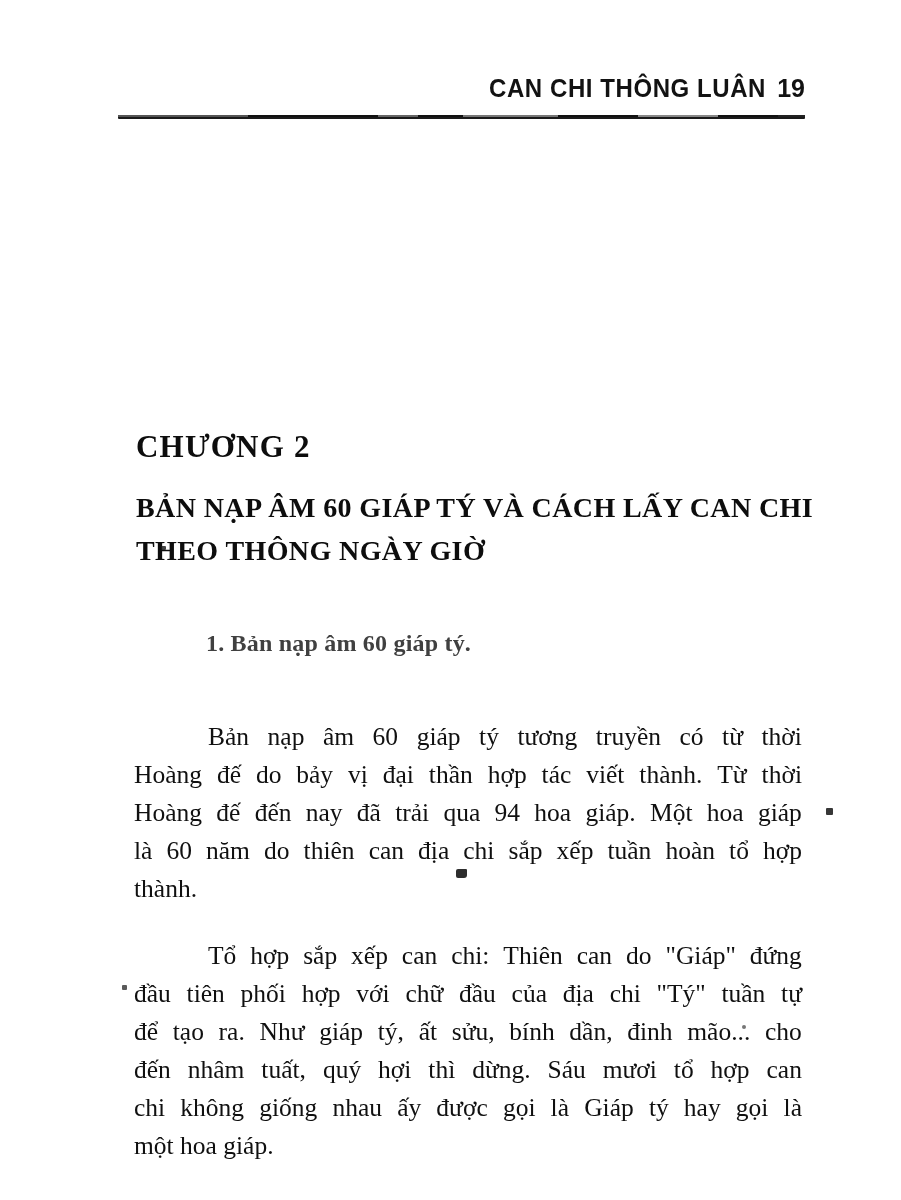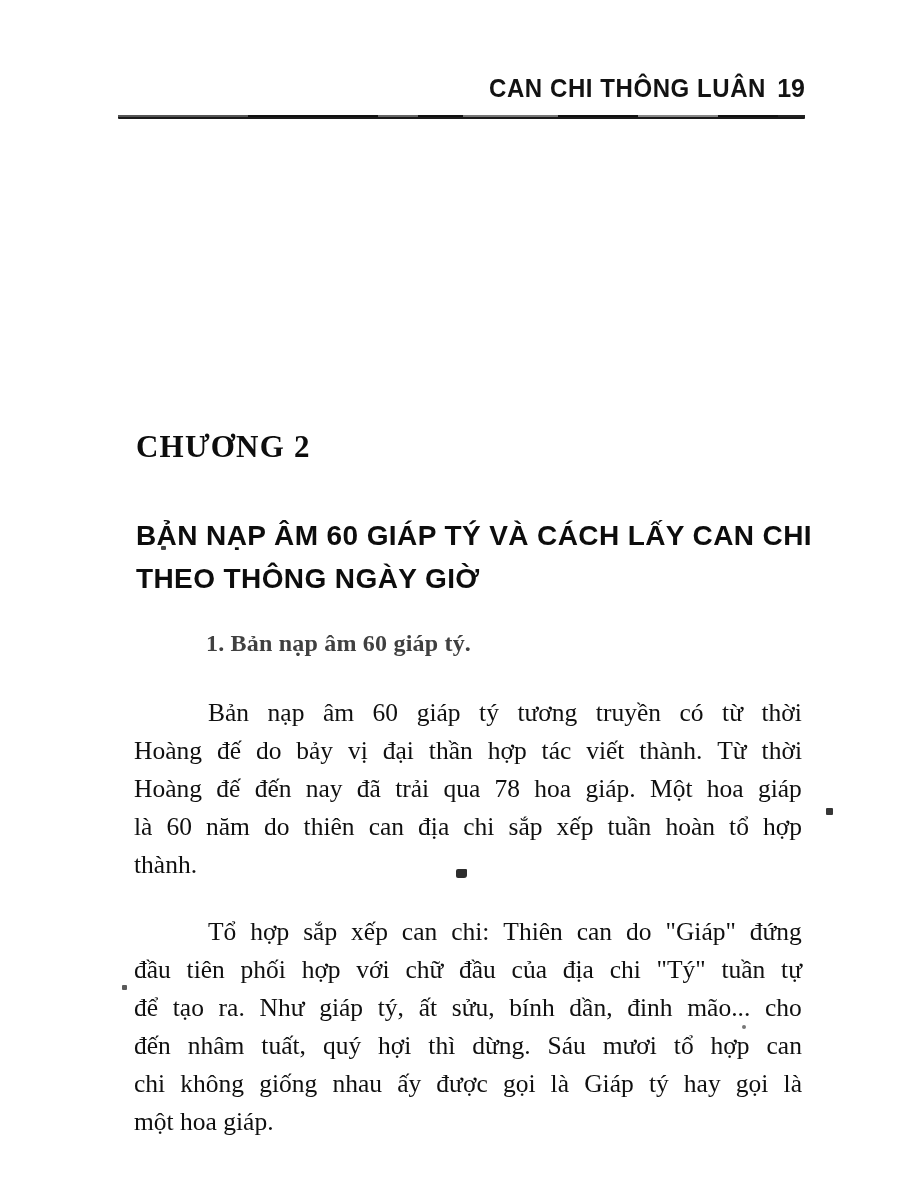--- a/index.html
+++ b/index.html
@@ -100,8 +100,8 @@
   }
 
   .chapter-title {
-    margin-top: 50px;
-    font-family: Liberation Sans, sans-serif;
+    margin-top: 22px;
+    font-family: Liberation Serif, serif;
     font-weight: bold;
     font-size: 28px;
     letter-spacing: 0.4px;

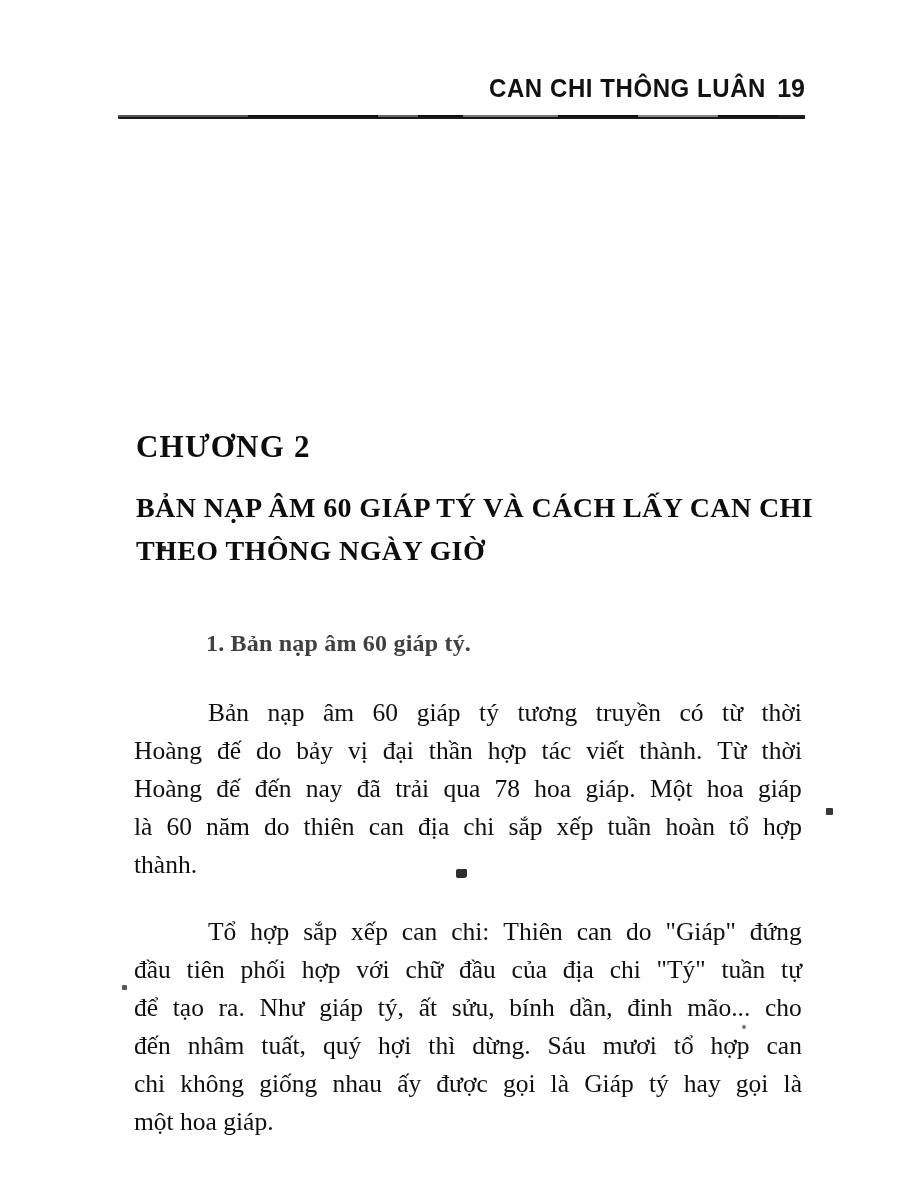--- a/index.html
+++ b/index.html
@@ -205,7 +205,7 @@
 
     <p class="para">
       <span class="line indent">
-          <span style="display: flex; justify-content: space-between; width: 100%;">
+          <span style="display: flex; justify-content: space-between; width: 100%; margin-top: 24px;">
             <span>Bản</span> 
             <span>nạp</span> 
             <span>âm</span> 

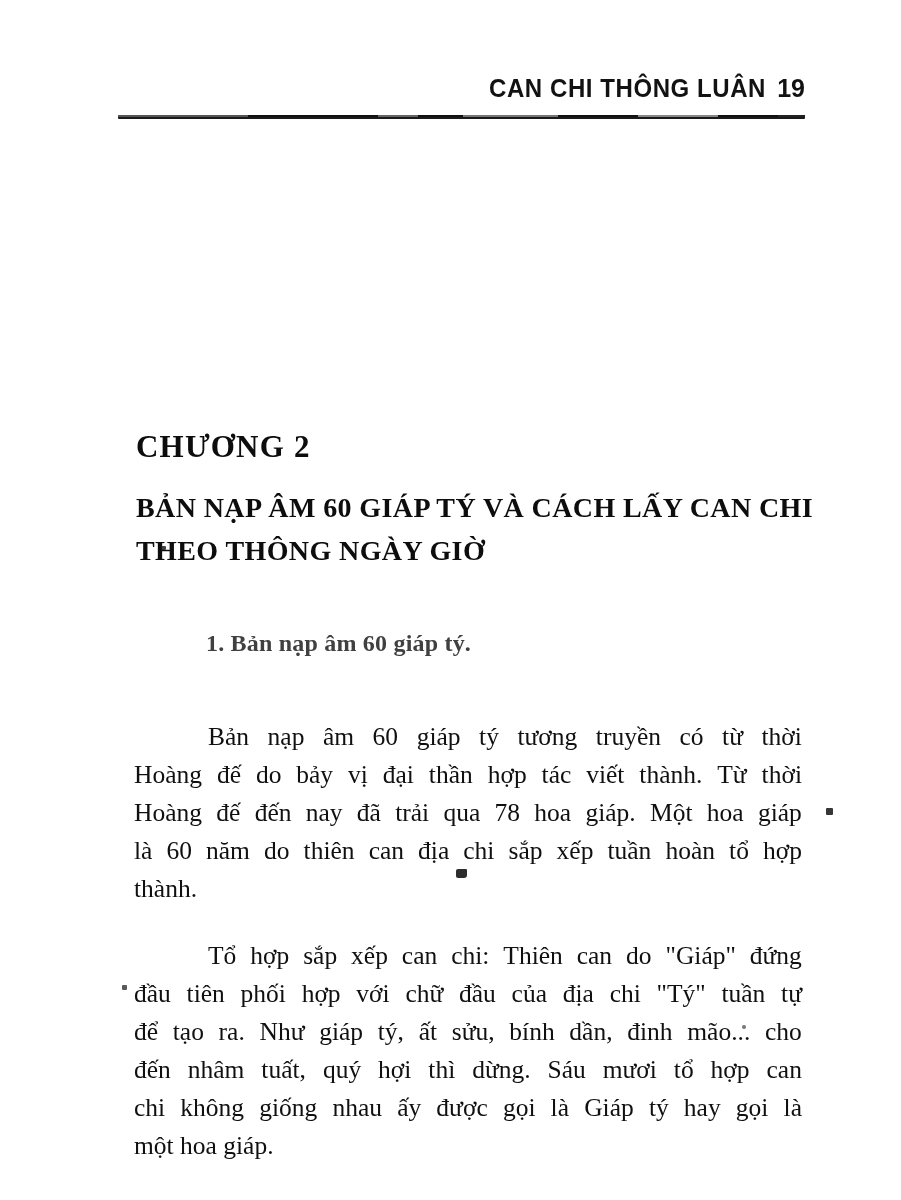--- a/index.html
+++ b/index.html
@@ -245,7 +245,7 @@
             <span>đã</span> 
             <span>trải</span> 
             <span>qua</span> 
-            <span>78</span> 
+            <span>94</span> 
             <span>hoa</span> 
             <span>giáp.</span> 
             <span>Một</span> 

